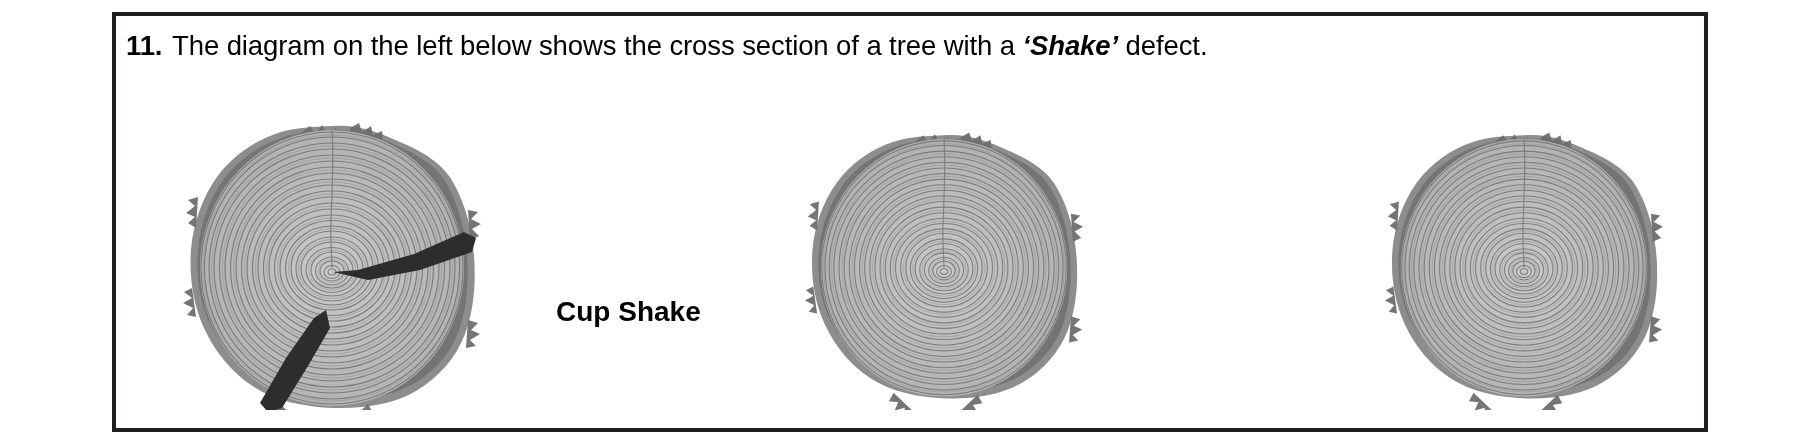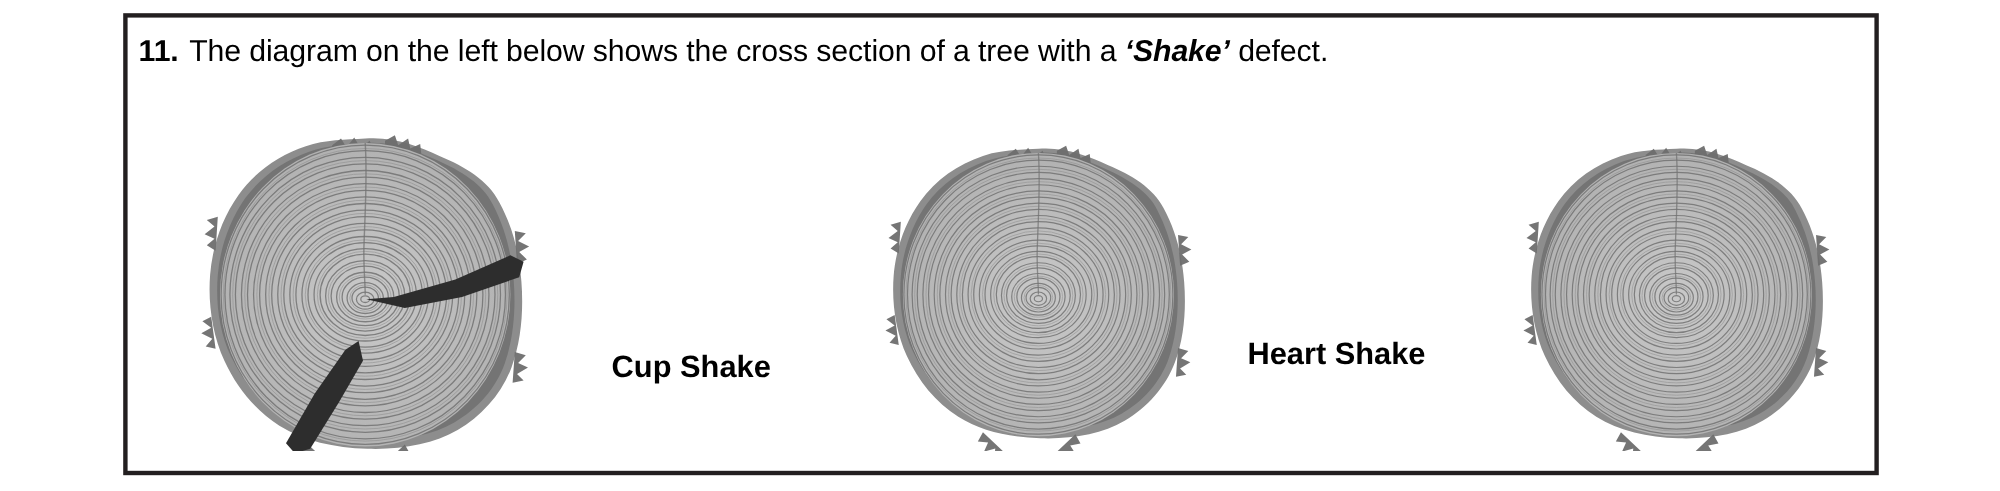--- a/index.html
+++ b/index.html
@@ -81,7 +81,7 @@
   #tree-cup        { left: 688px; top: 104px; }
   #tree-heart      { left: 1268px;top: 104px; }
 
-  #label-cup-shake   { left: 440px;  top: 302px; }
+  #label-cup-shake   { left: 440px;  top: 280px; }
   #label-heart-shake { left: 1018px; top: 290px; }
 </style>
 </head>

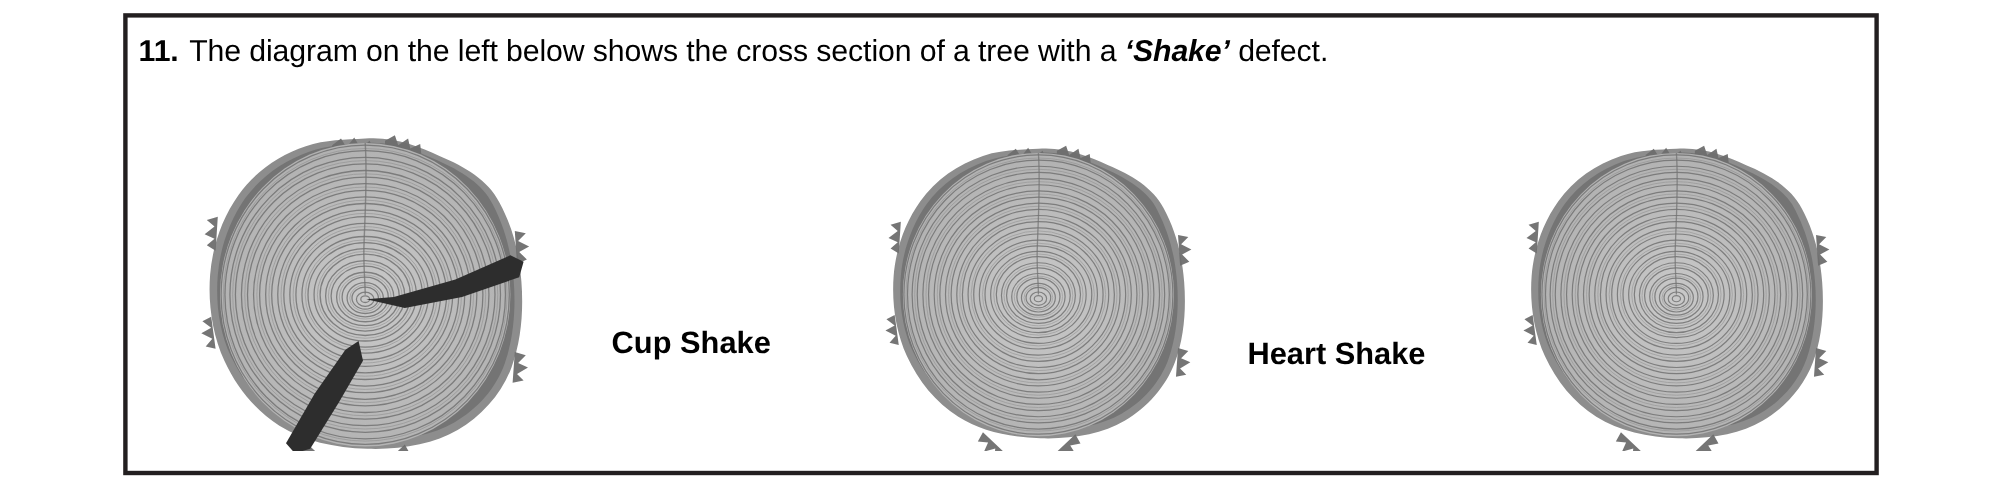--- a/index.html
+++ b/index.html
@@ -360,7 +360,6 @@
 
     <div class="diagram-label" id="label-cup-shake">Cup Shake</div>
 
-    <div class="diagram-label" id="label-heart-shake">Heart Shake</div>
 
   </div>
 </div>

